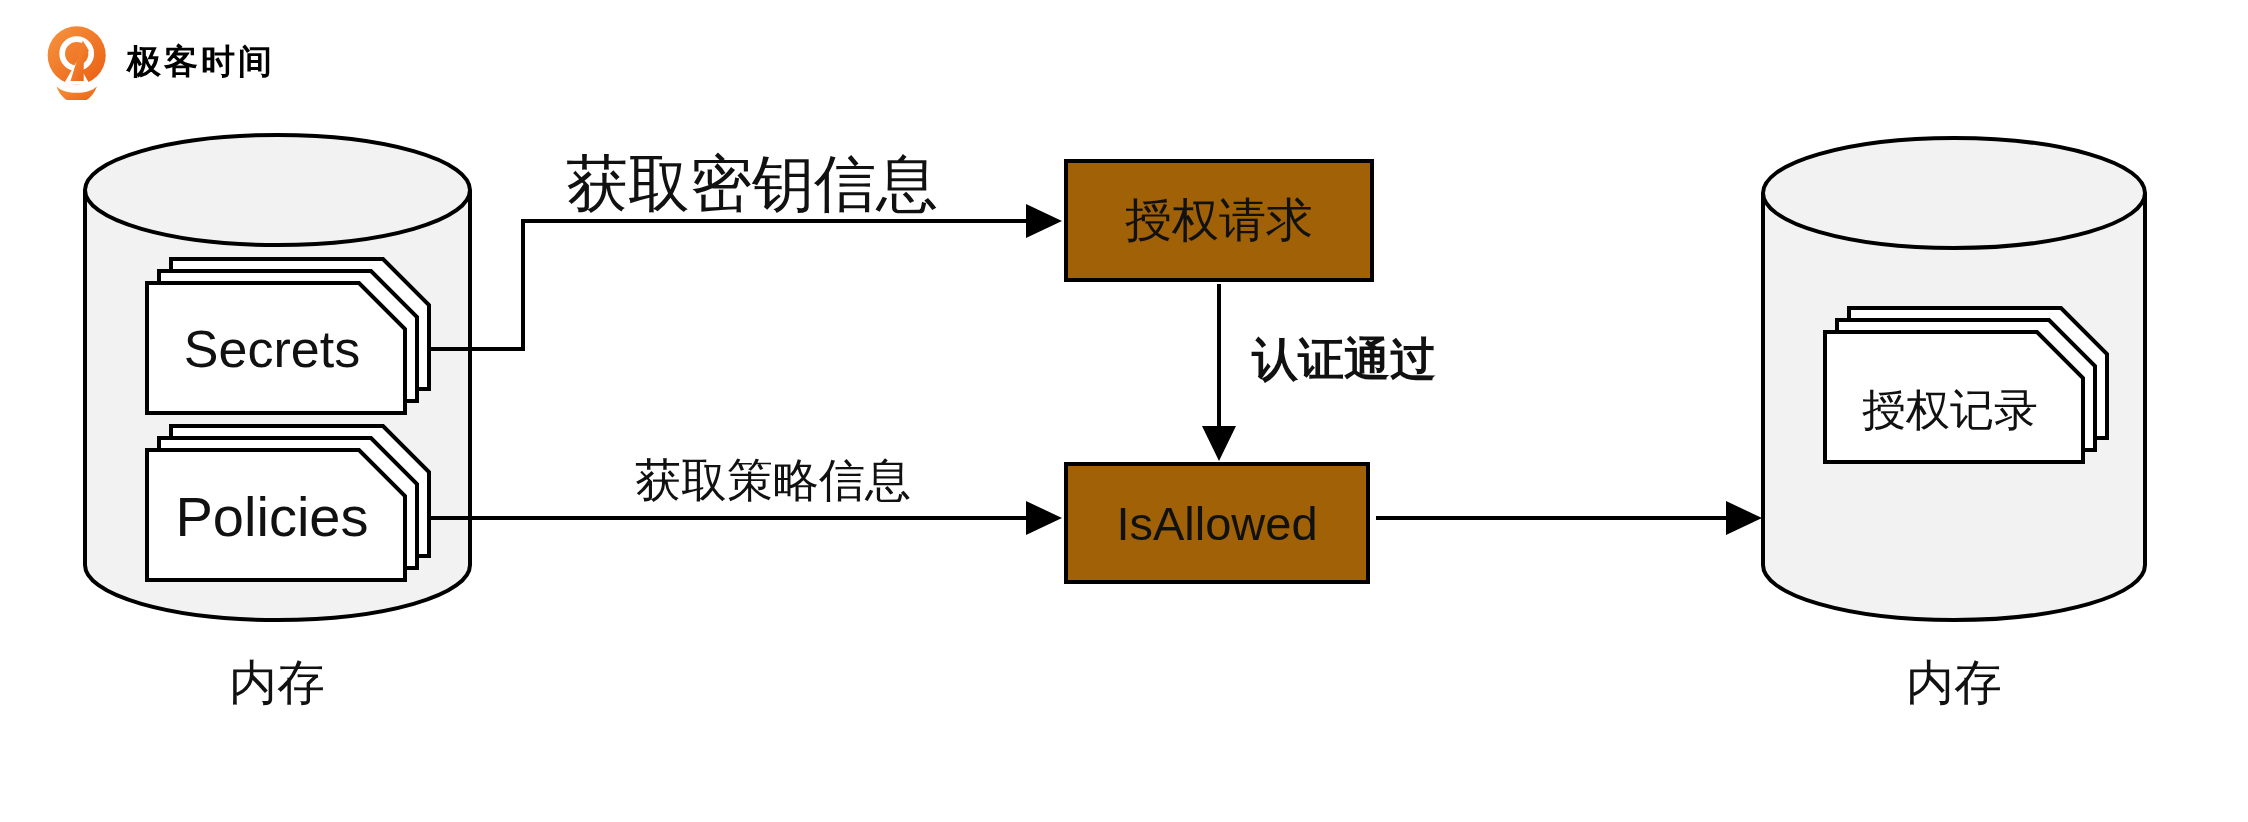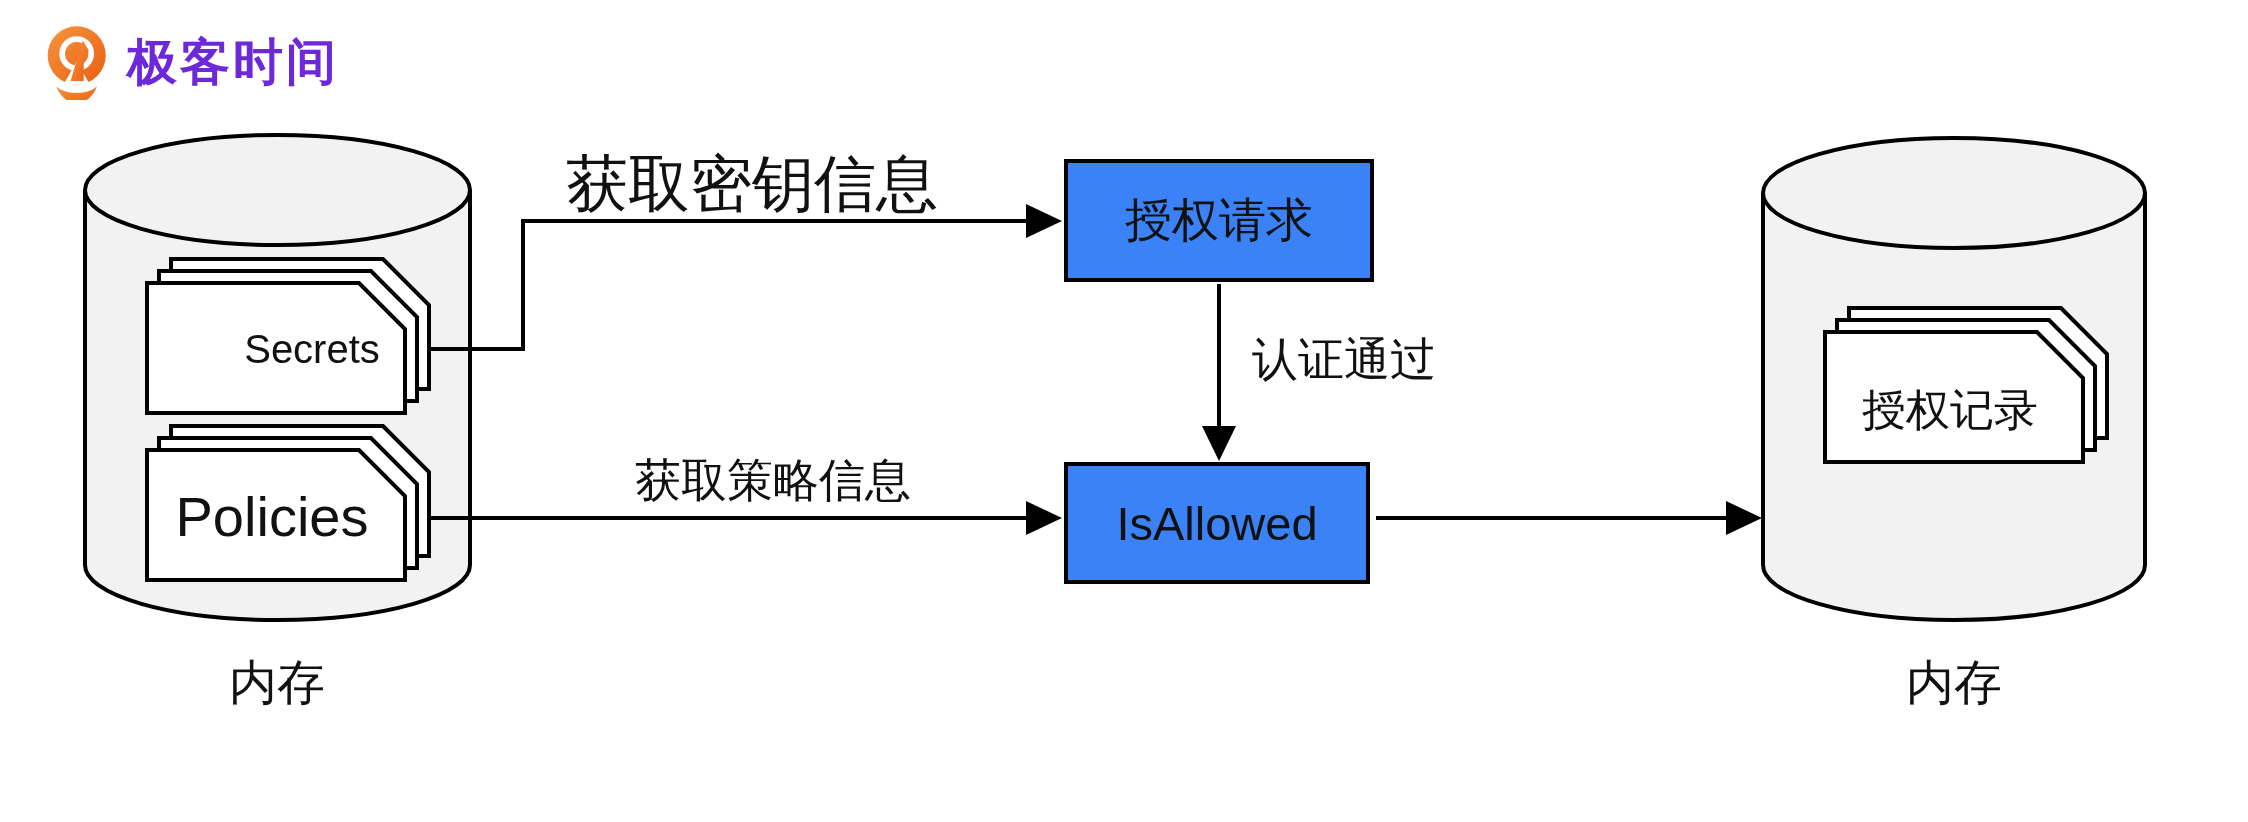--- a/index.html
+++ b/index.html
@@ -12,7 +12,7 @@
 
   
   .logo { position:absolute; left:45px; top:24px; display:flex; align-items:center; gap:16px; }
-  .logo-text { font-size:50px; font-weight:bold; color:#6d28d9; letter-spacing:3px; }
+  .logo-text { font-size:34px; font-weight:bold; color:#000000; letter-spacing:3px; }
 
   
   .node {

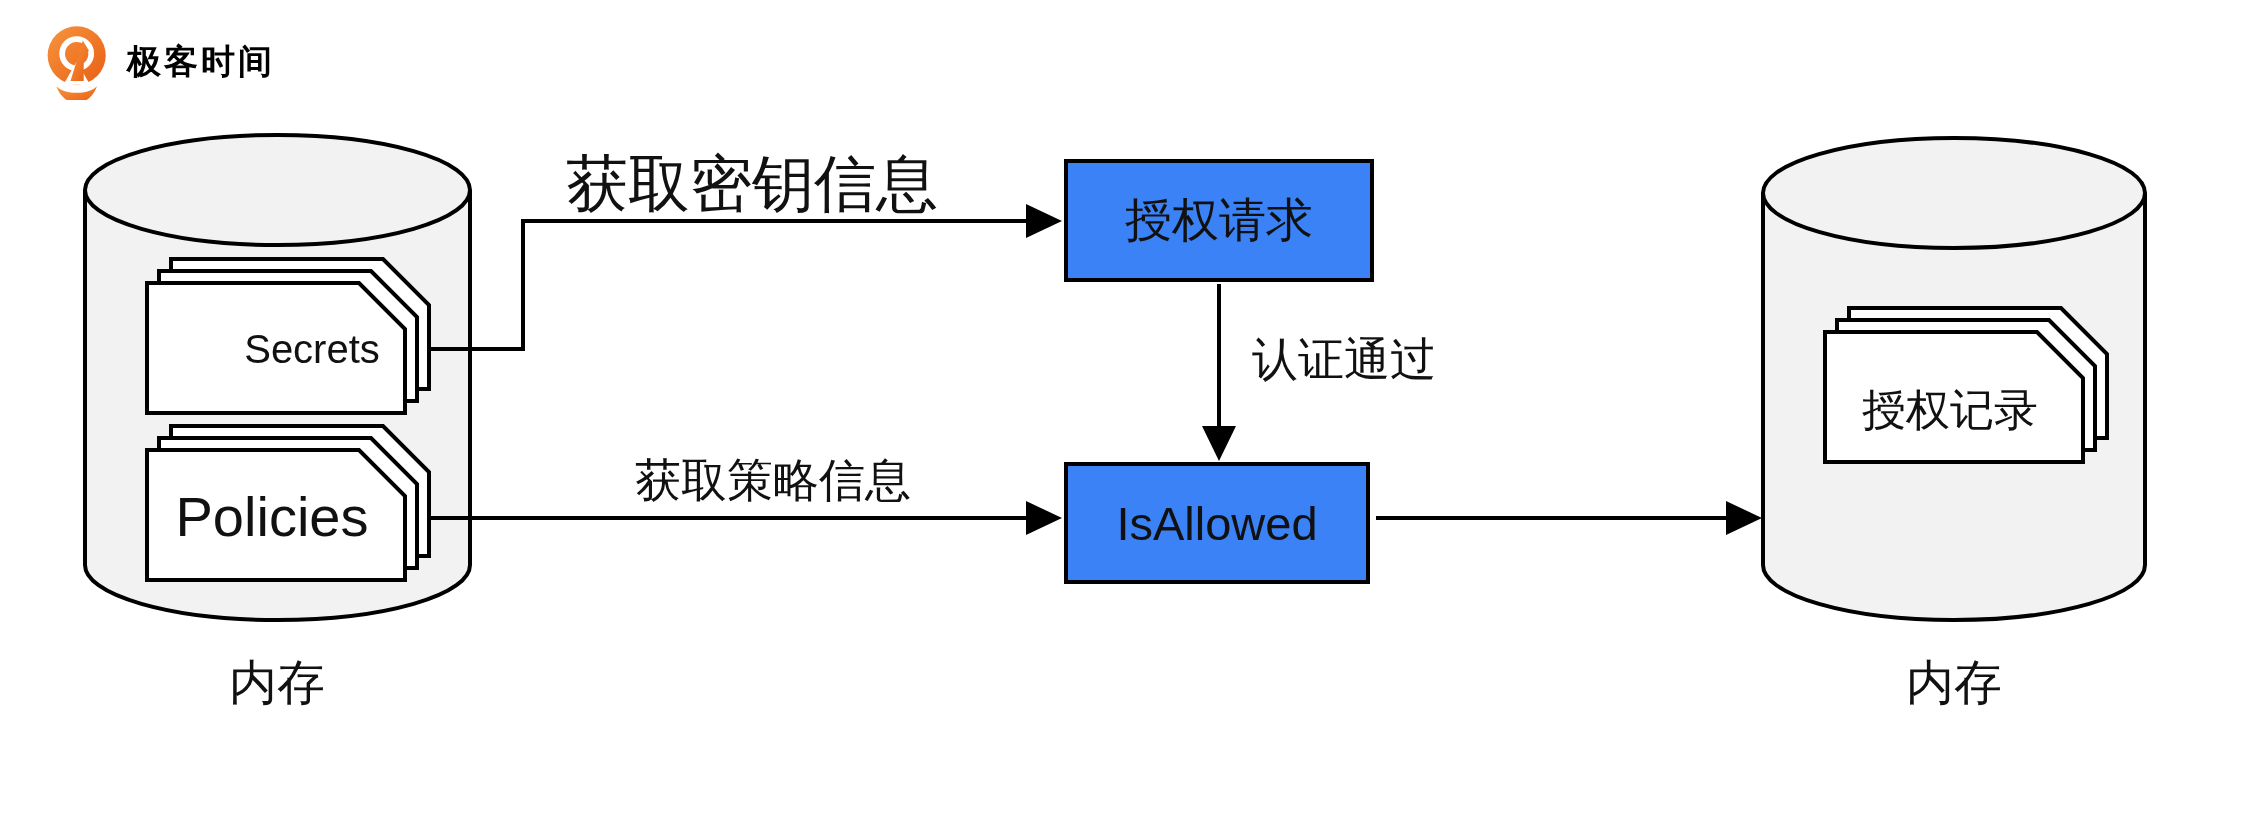--- a/index.html
+++ b/index.html
@@ -16,7 +16,7 @@
 
   
   .node {
-    position:absolute; box-sizing:border-box; background:#3b82f6; border:4px solid #000;
+    position:absolute; box-sizing:border-box; background:#a16207; border:4px solid #000;
     display:flex; align-items:center; justify-content:center; font-size:47px; color:#111;
   }
   .node-auth    { left:1064px; top:159px; width:310px; height:123px; }

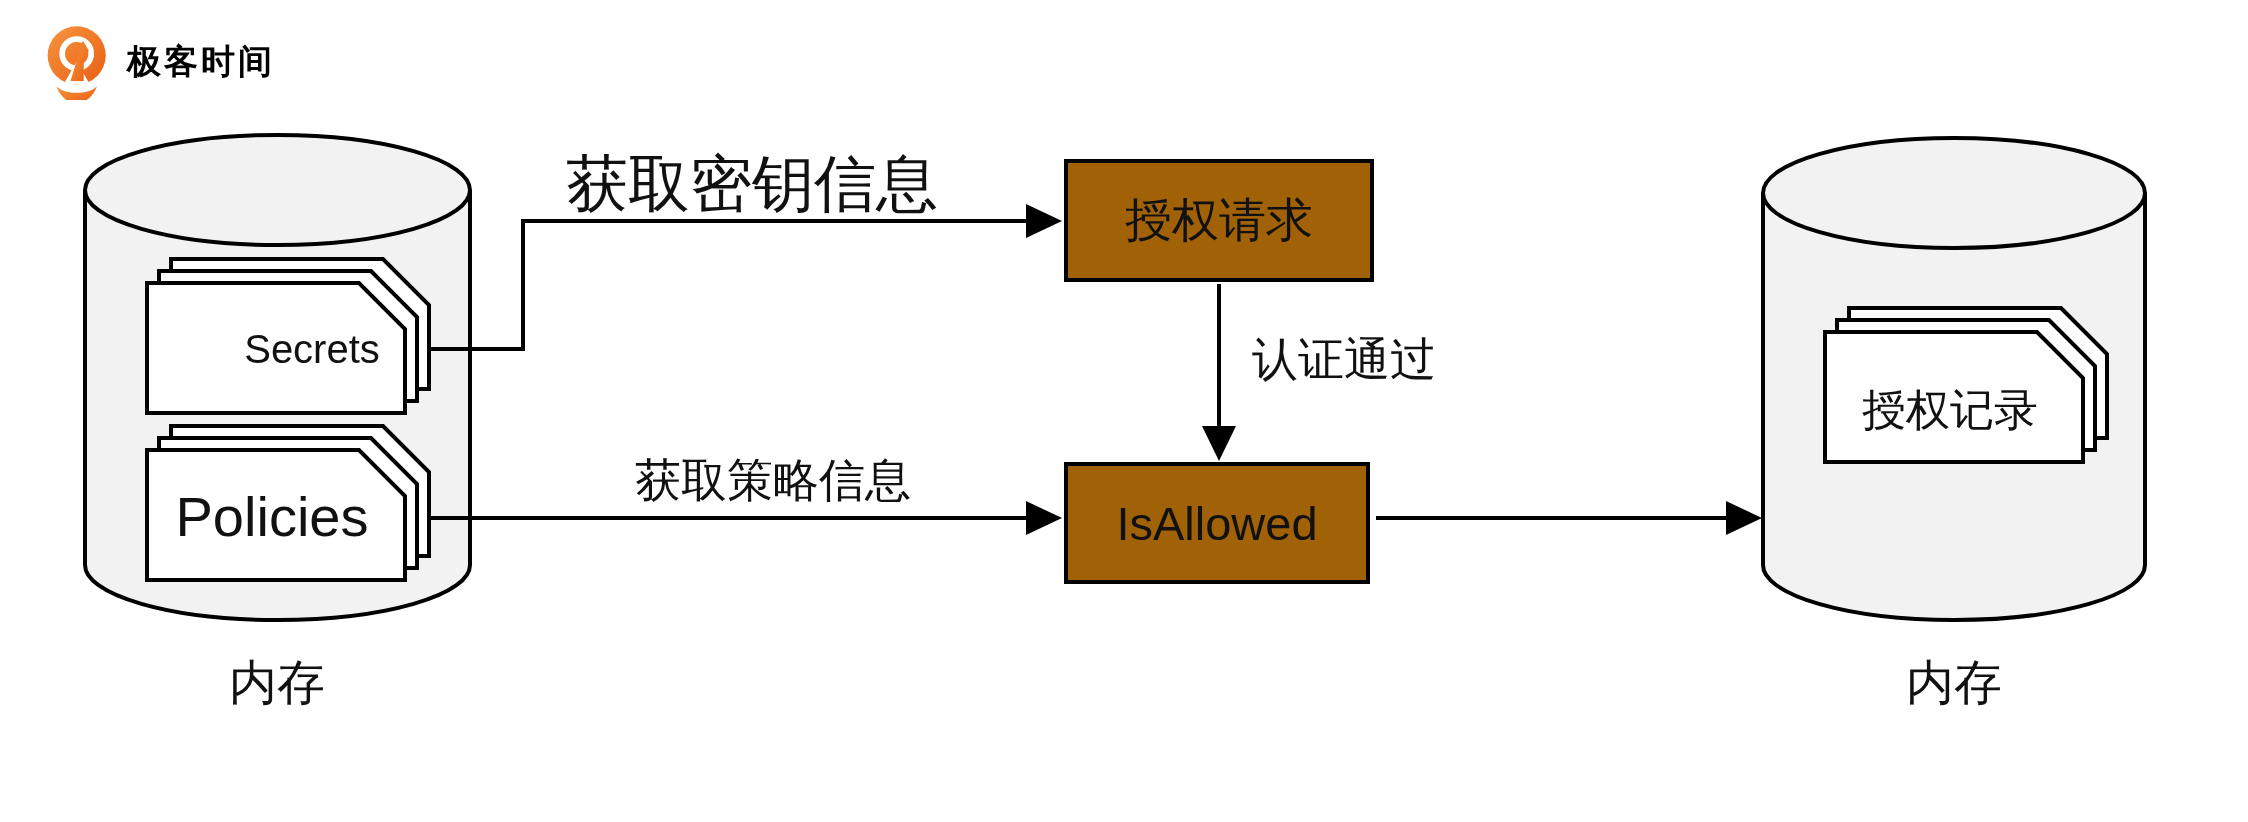--- a/index.html
+++ b/index.html
@@ -24,7 +24,7 @@
 
   
   .lbl { position:absolute; transform:translate(-50%,-50%); white-space:nowrap; color:#111; }
-  .lbl-secrets  { left:272px;  top:349px; font-size:40px;margin-left:40px; }
+  .lbl-secrets  { left:272px;  top:349px; font-size:52px; }
   .lbl-policies { left:272px;  top:516px; font-size:56px; }
   .lbl-records  { left:1950px; top:410px; font-size:44px; }
   .lbl-mem-left  { left:277px;  top:683px; font-size:48px; }

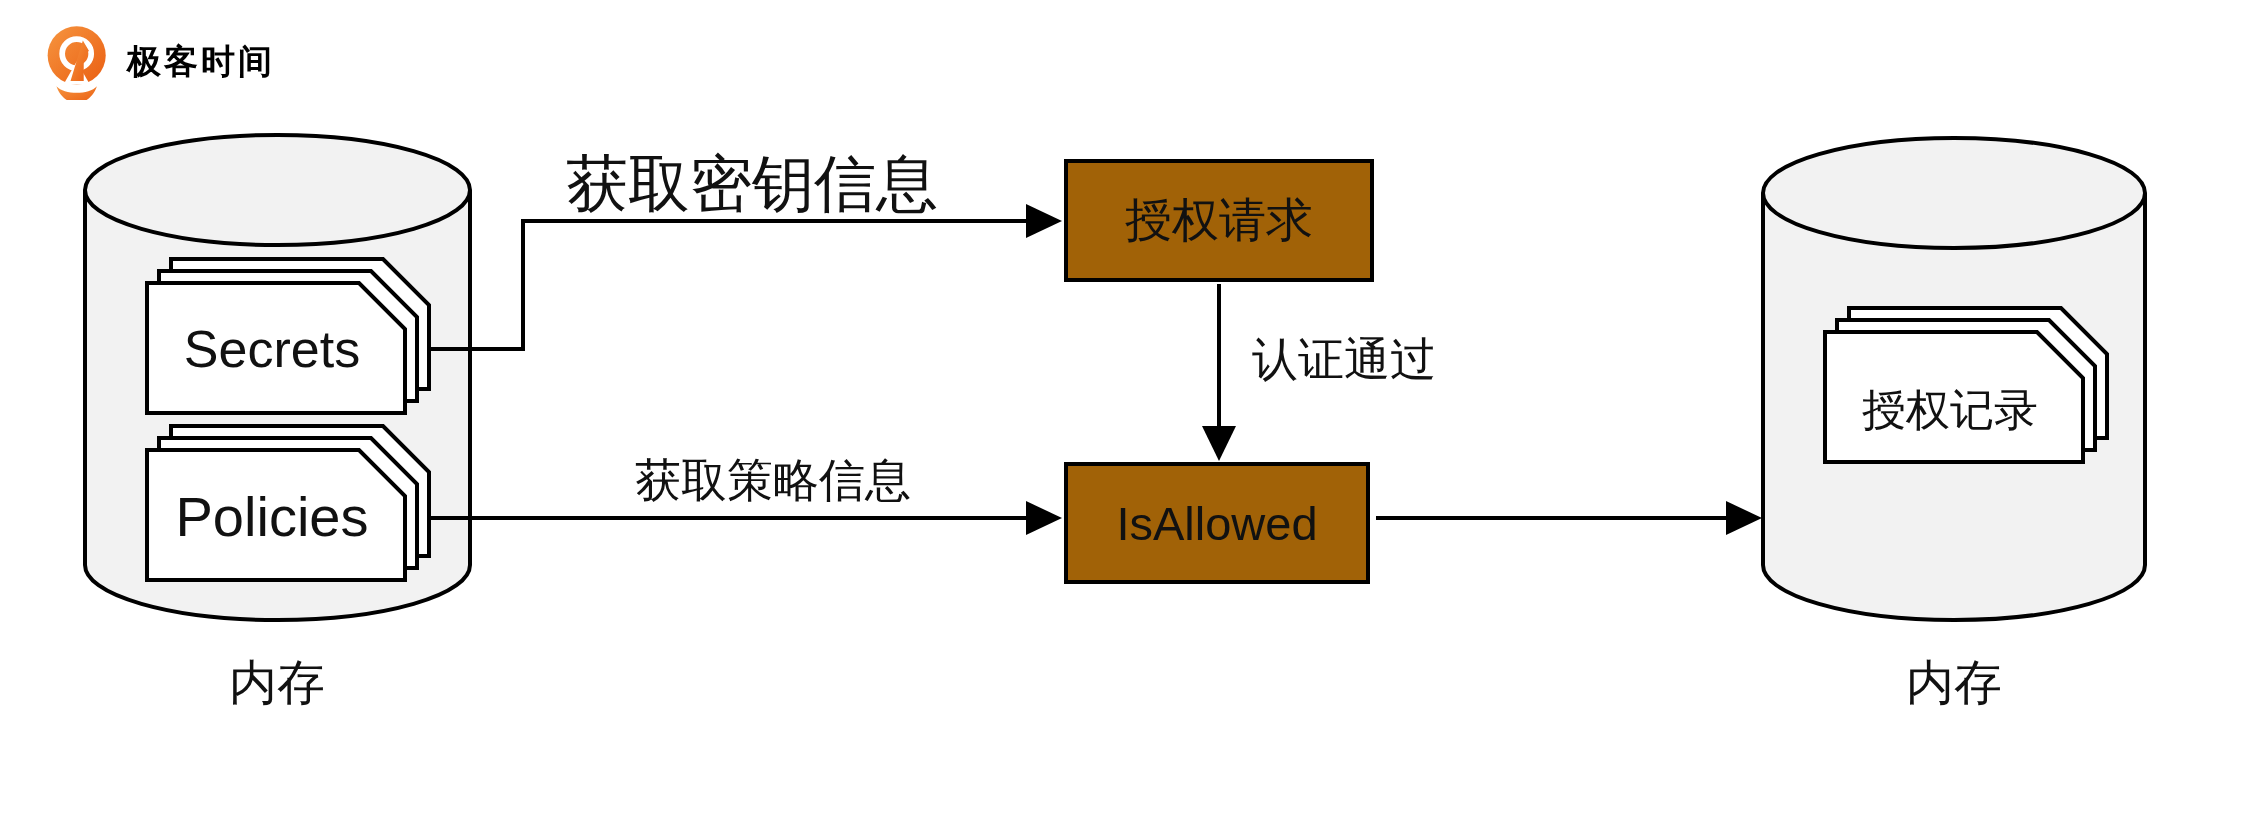--- a/index.html
+++ b/index.html
@@ -31,7 +31,7 @@
   .lbl-mem-right { left:1954px; top:683px; font-size:48px; }
   .lbl-get-secret { left:752px; top:184px; font-size:62px; }
   .lbl-get-policy { left:752px; top:481px; font-size:46px;margin-left:21px; }
-  .lbl-auth-passed { left:1252px; top:360px; font-size:46px; transform:translate(0,-50%); }
+  .lbl-auth-passed { left:1252px; top:360px; font-size:46px; transform:translate(0,-50%);font-weight:bold; }
 </style>
 </head>
 <body>

